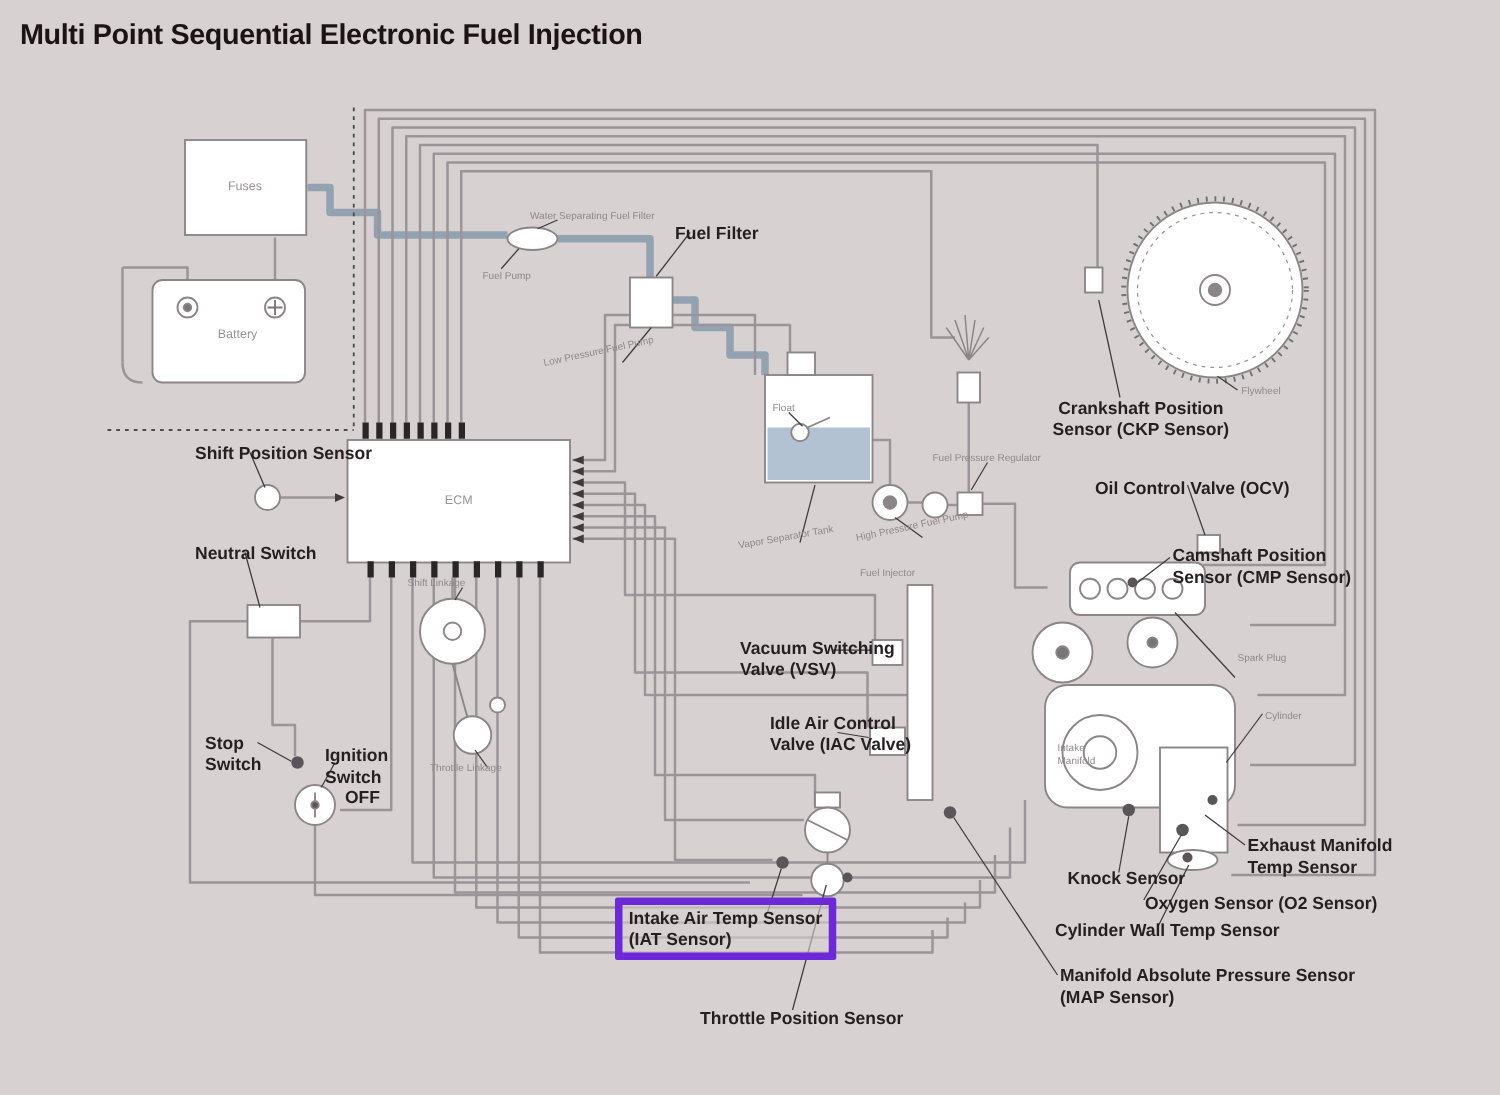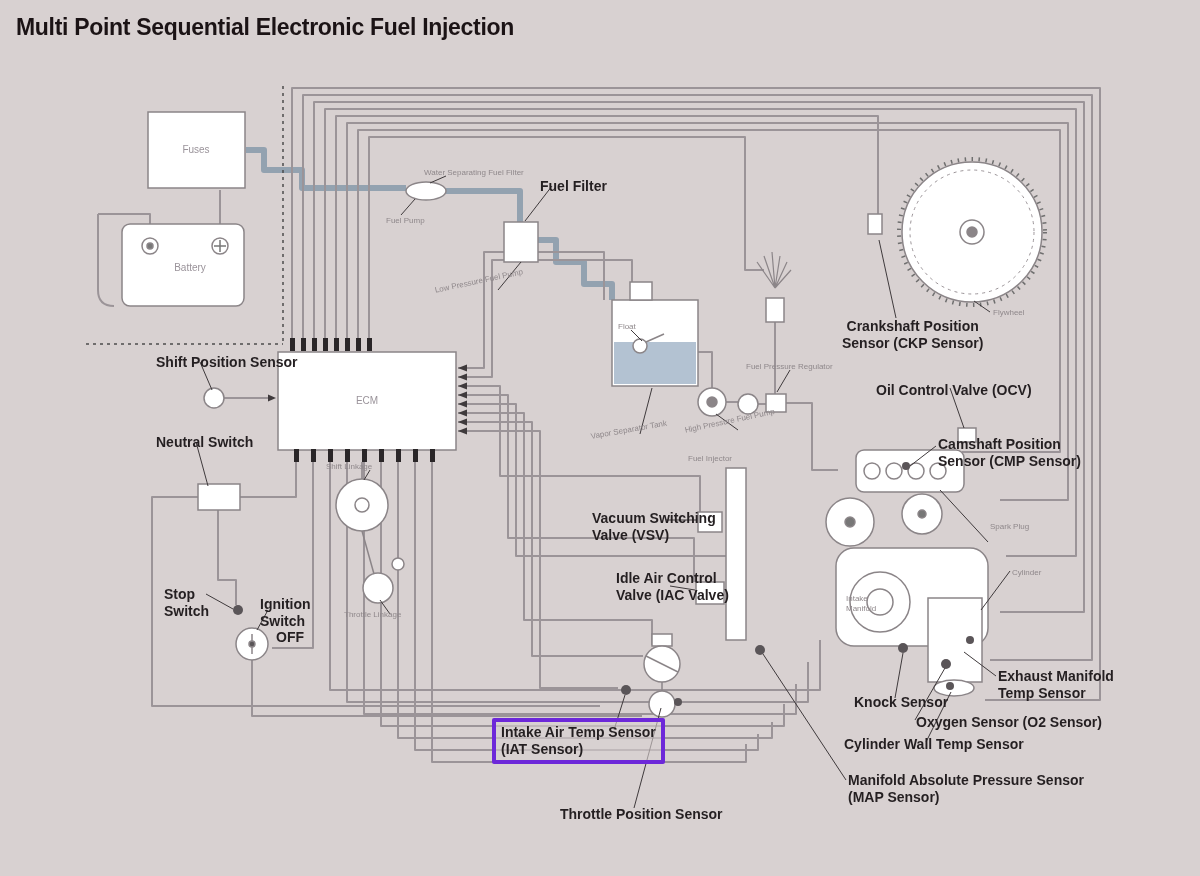--- a/index.html
+++ b/index.html
@@ -14,7 +14,7 @@
   .label.light{font-size:8px;color:#8f888b;}
   .label.box{font-size:10px;color:#9a939a;}
   .label.center{transform:translate(-50%,-50%);}
-  .label.boxed{border:4px solid #6d28d9;border-radius:2px;padding:2px 5px;background:rgba(216,209,209,.6);}
+  .label.boxed{border:6px solid #6d28d9;border-radius:2px;padding:2px 5px;background:rgba(216,209,209,.6);}
 </style>
 </head>
 <body>

